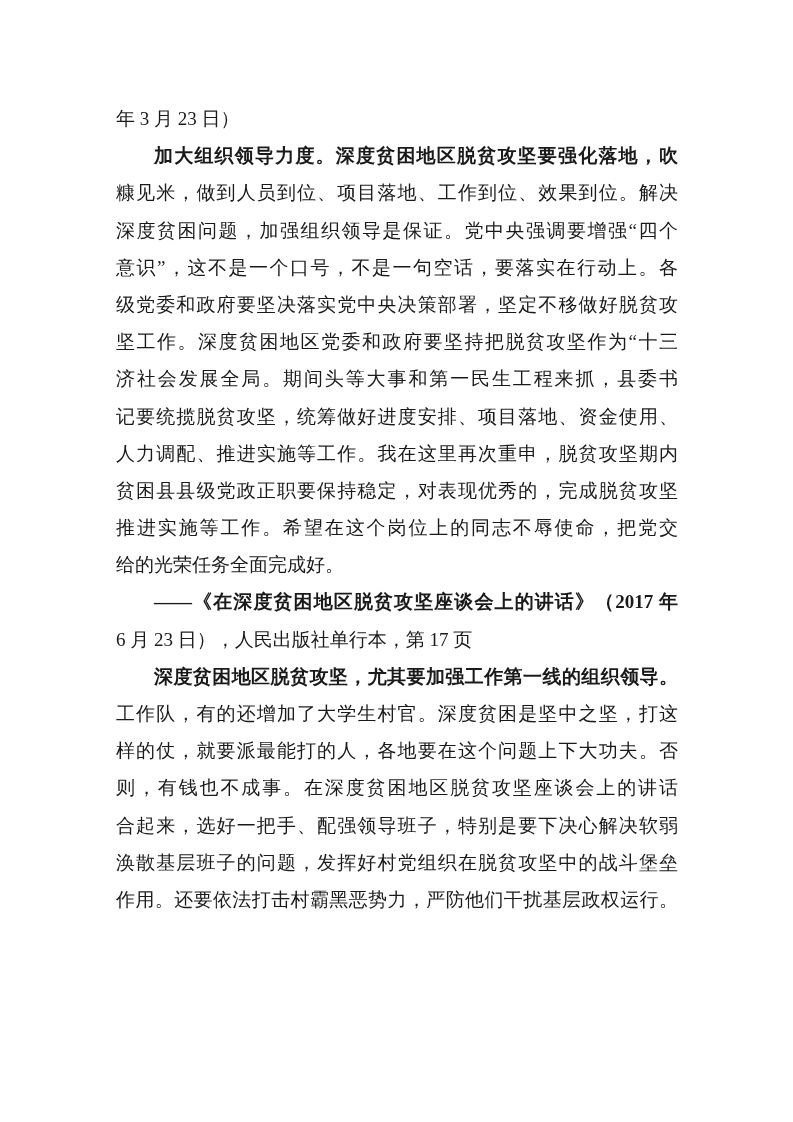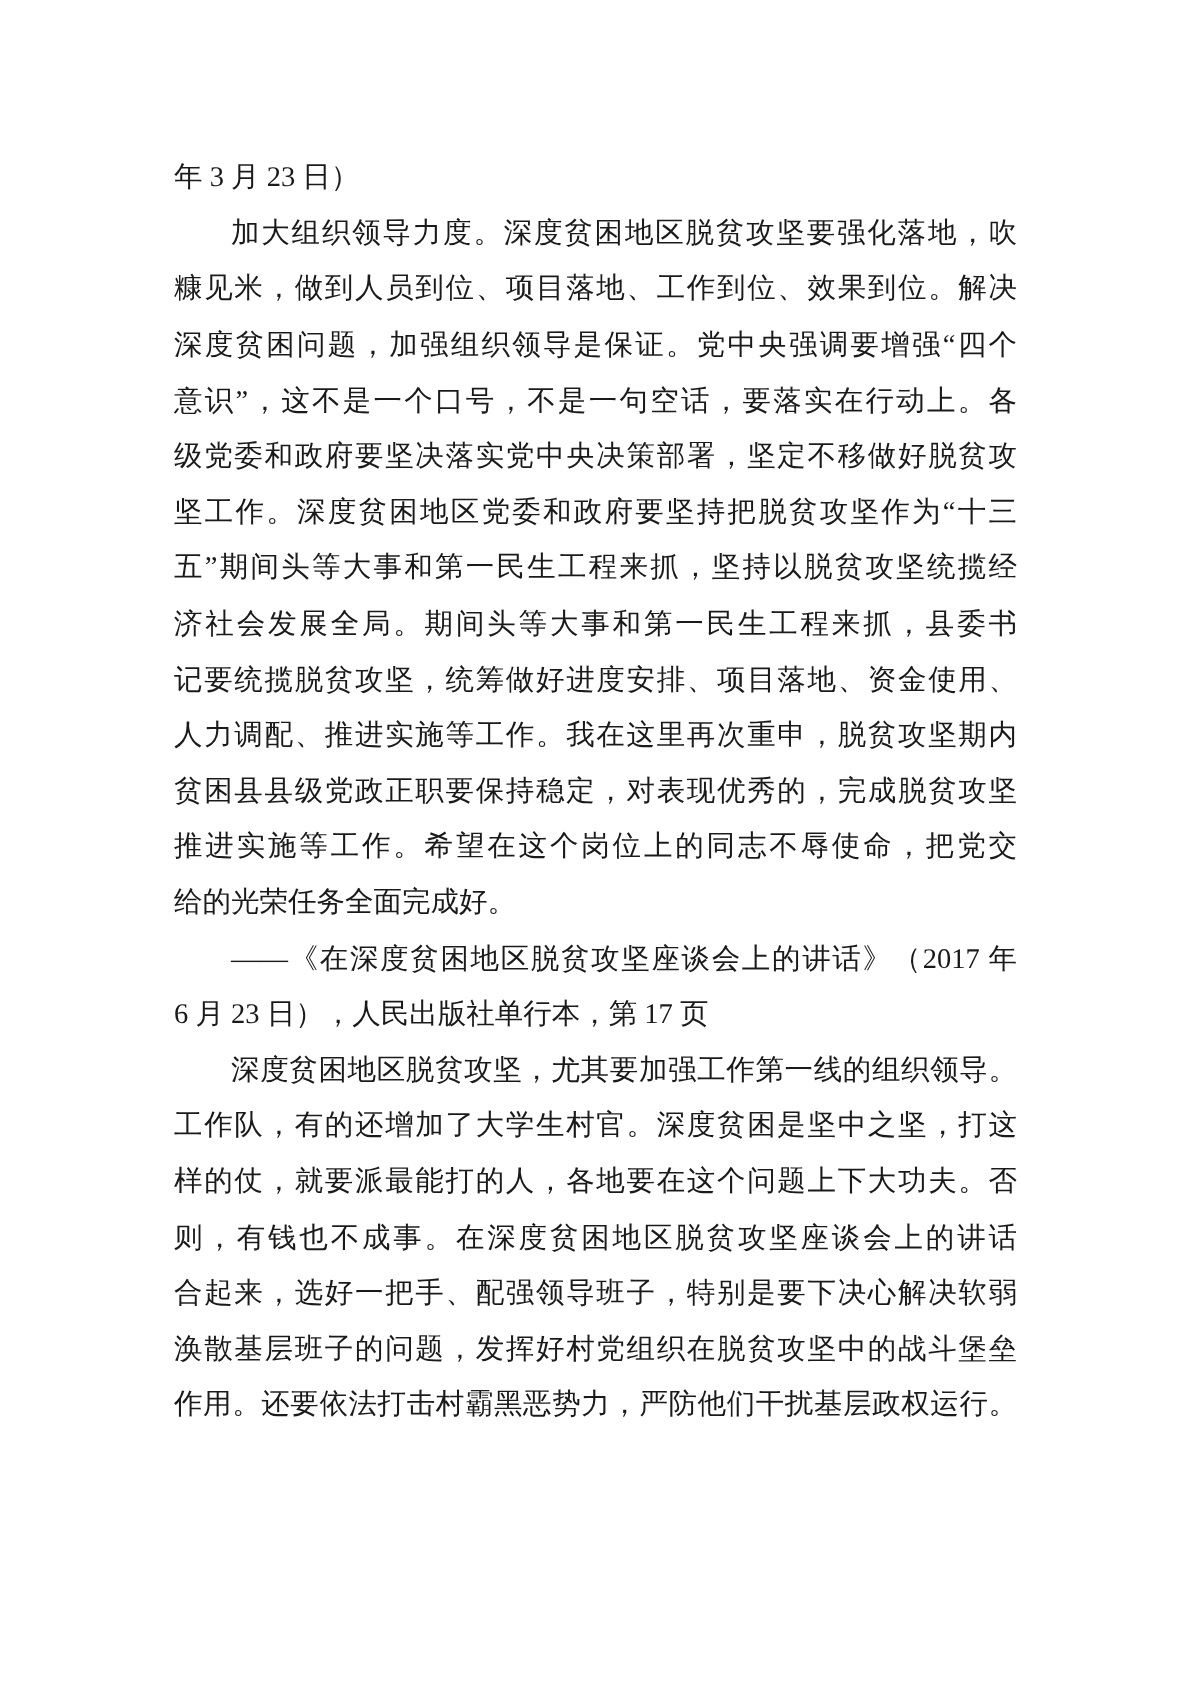--- a/index.html
+++ b/index.html
@@ -39,6 +39,7 @@
   }
   .line.indent {
     padding-left: 38px;
+    font-weight: bold;
   }
   .line.stretch {
     text-align: justify;

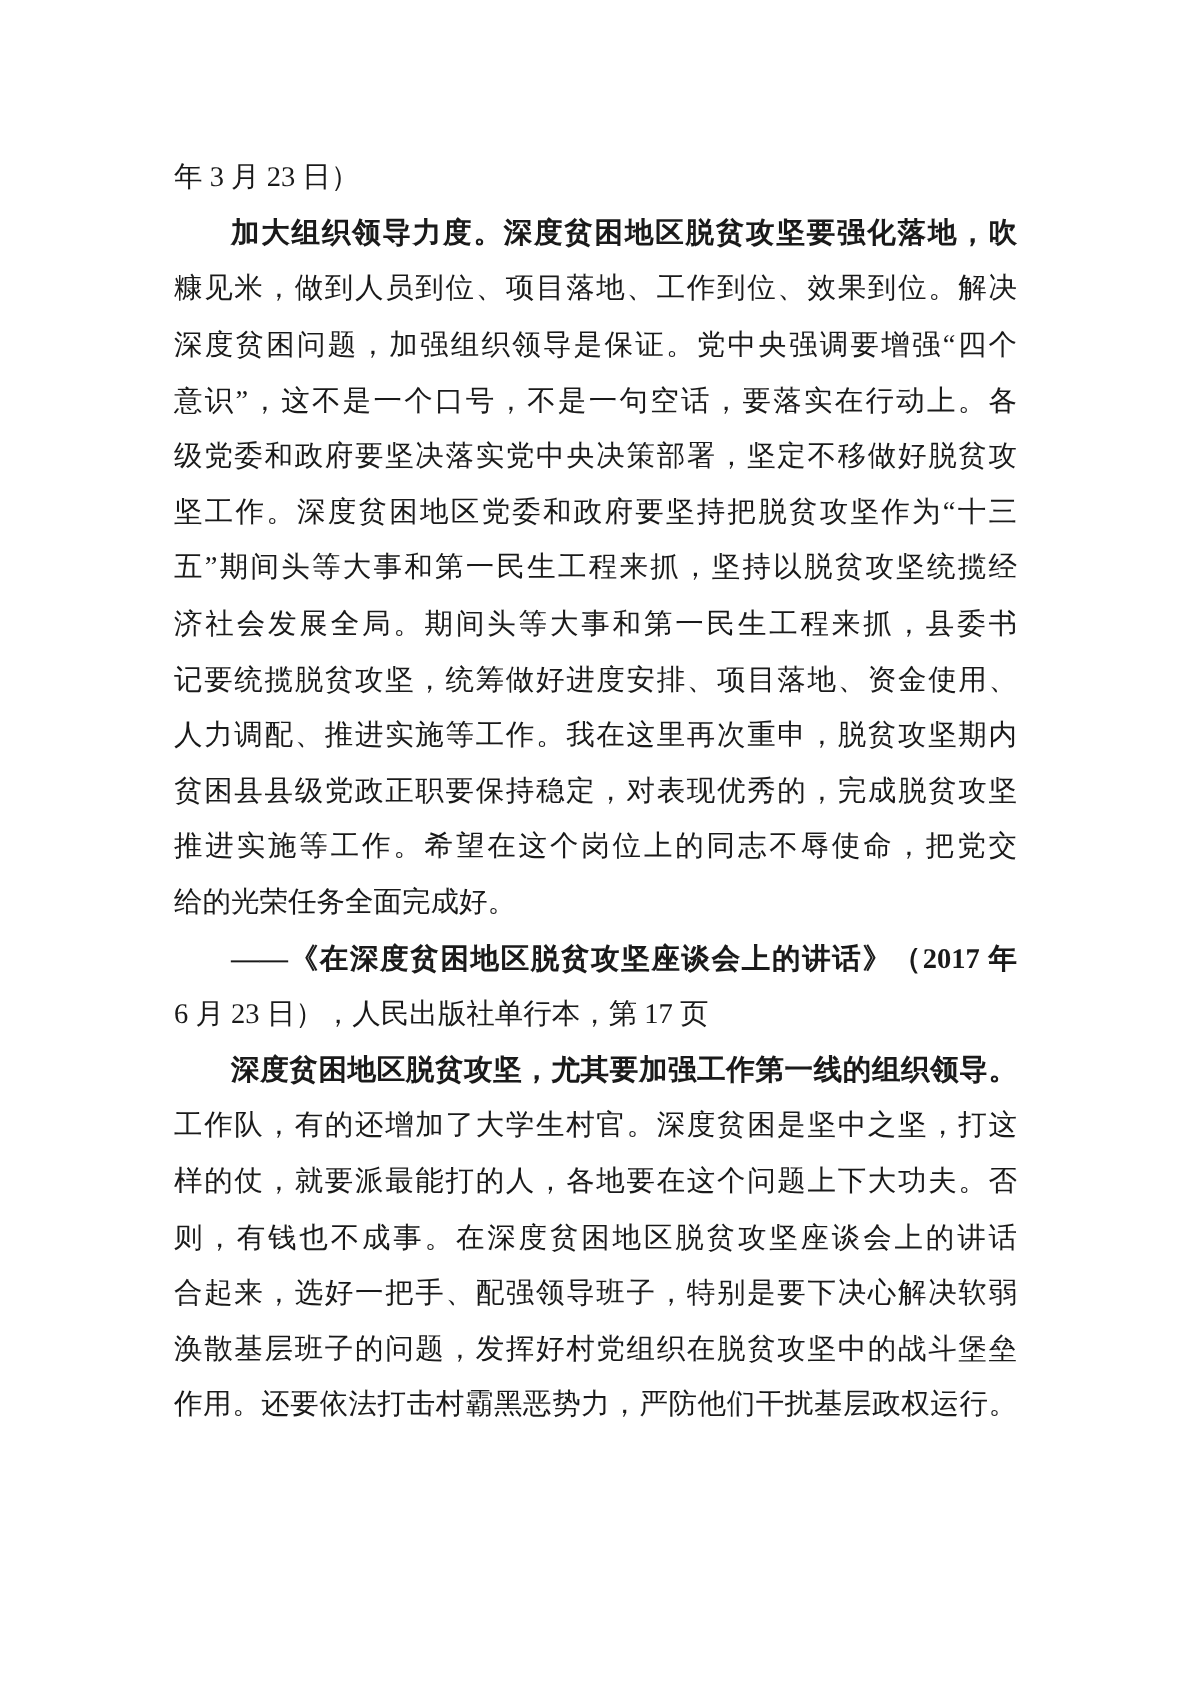--- a/index.html
+++ b/index.html
@@ -58,7 +58,6 @@
       <div class="line stretch">意识”，这不是一个口号，不是一句空话，要落实在行动上。各</div>
       <div class="line stretch">级党委和政府要坚决落实党中央决策部署，坚定不移做好脱贫攻</div>
       <div class="line stretch">坚工作。深度贫困地区党委和政府要坚持把脱贫攻坚作为“十三</div>
-      <div class="line stretch">五”期间头等大事和第一民生工程来抓，坚持以脱贫攻坚统揽经</div>
       <div class="line stretch">济社会发展全局。期间头等大事和第一民生工程来抓，县委书</div>
       <div class="line stretch">记要统揽脱贫攻坚，统筹做好进度安排、项目落地、资金使用、</div>
       <div class="line stretch">人力调配、推进实施等工作。我在这里再次重申，脱贫攻坚期内</div>

